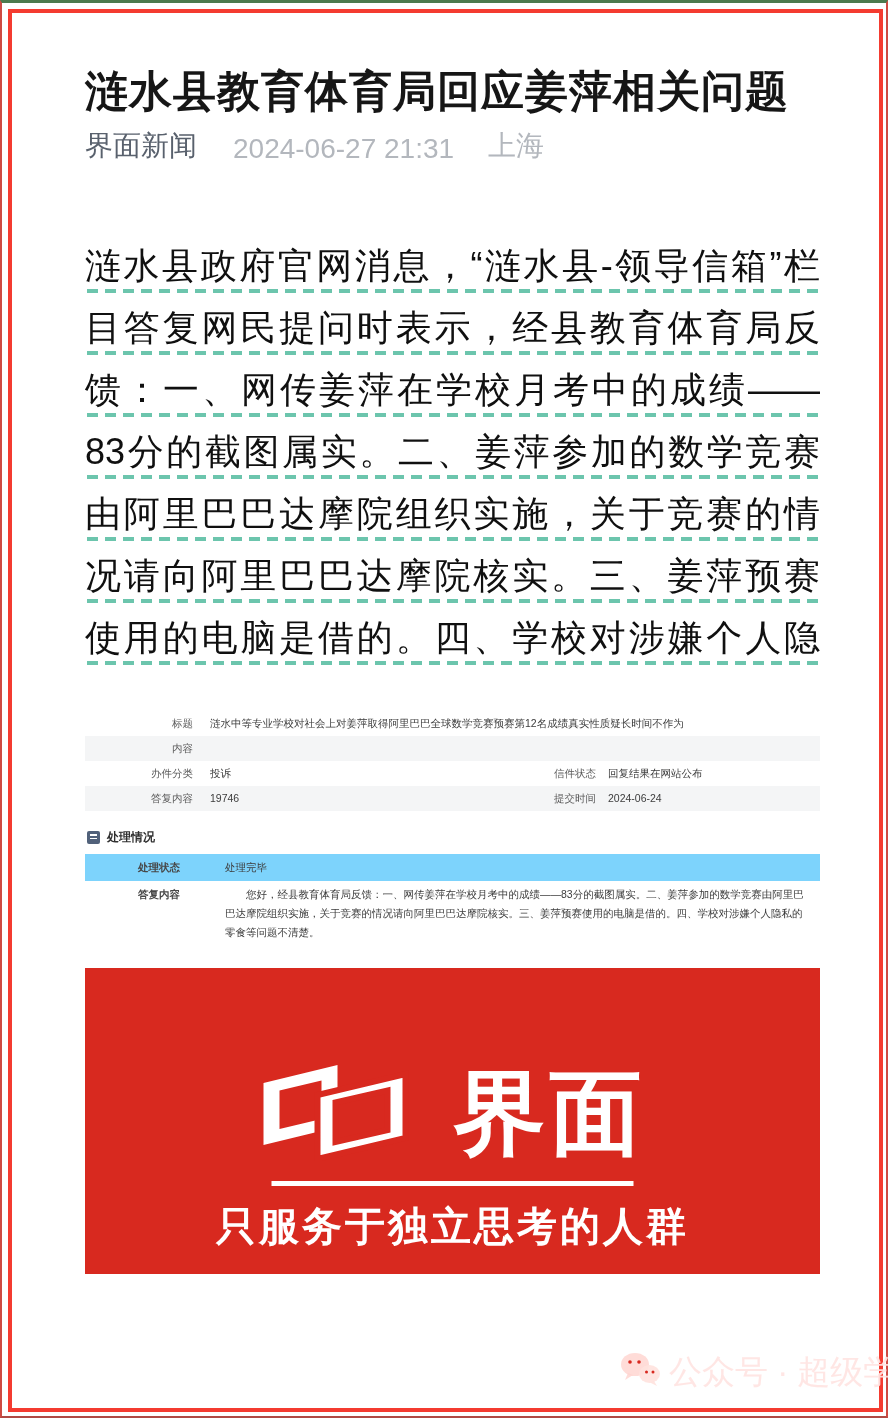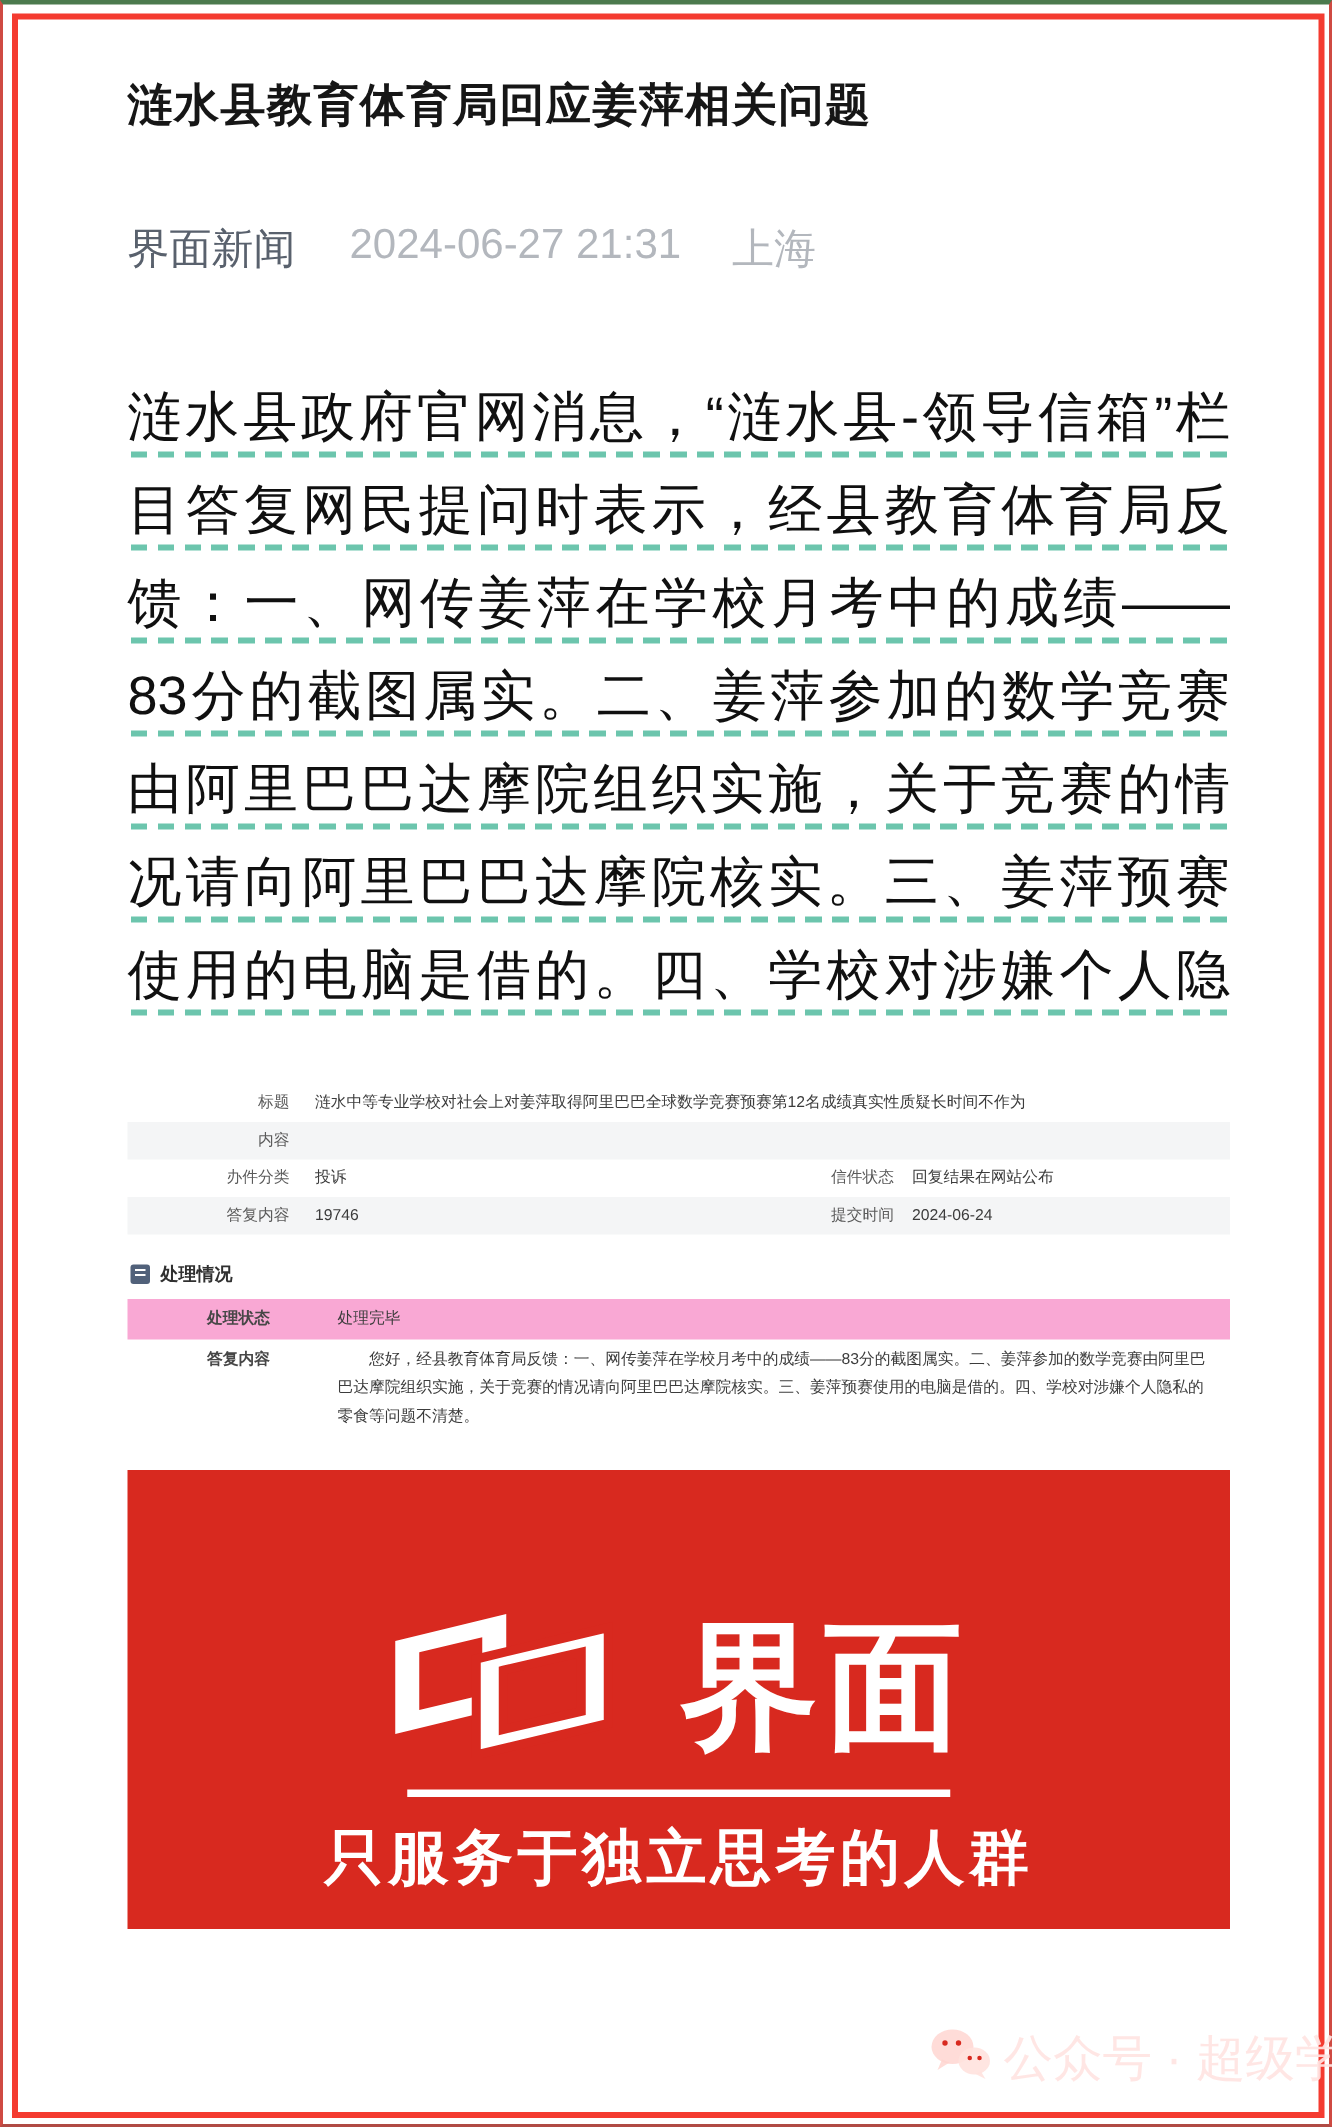--- a/index.html
+++ b/index.html
@@ -27,8 +27,8 @@
   .content { position:absolute; left:85px; top:0; width:735px; }
 
   .title {
-    margin-top:38px;
-    font-size:30px; line-height:66px; font-weight:700;
+    margin-top:58px;
+    font-size:43px; line-height:66px; font-weight:700;
     letter-spacing:1px; color:#161616;
   }
   .byline { margin-top:43px; height:30px; font-size:28px; display:flex; align-items:flex-start; }

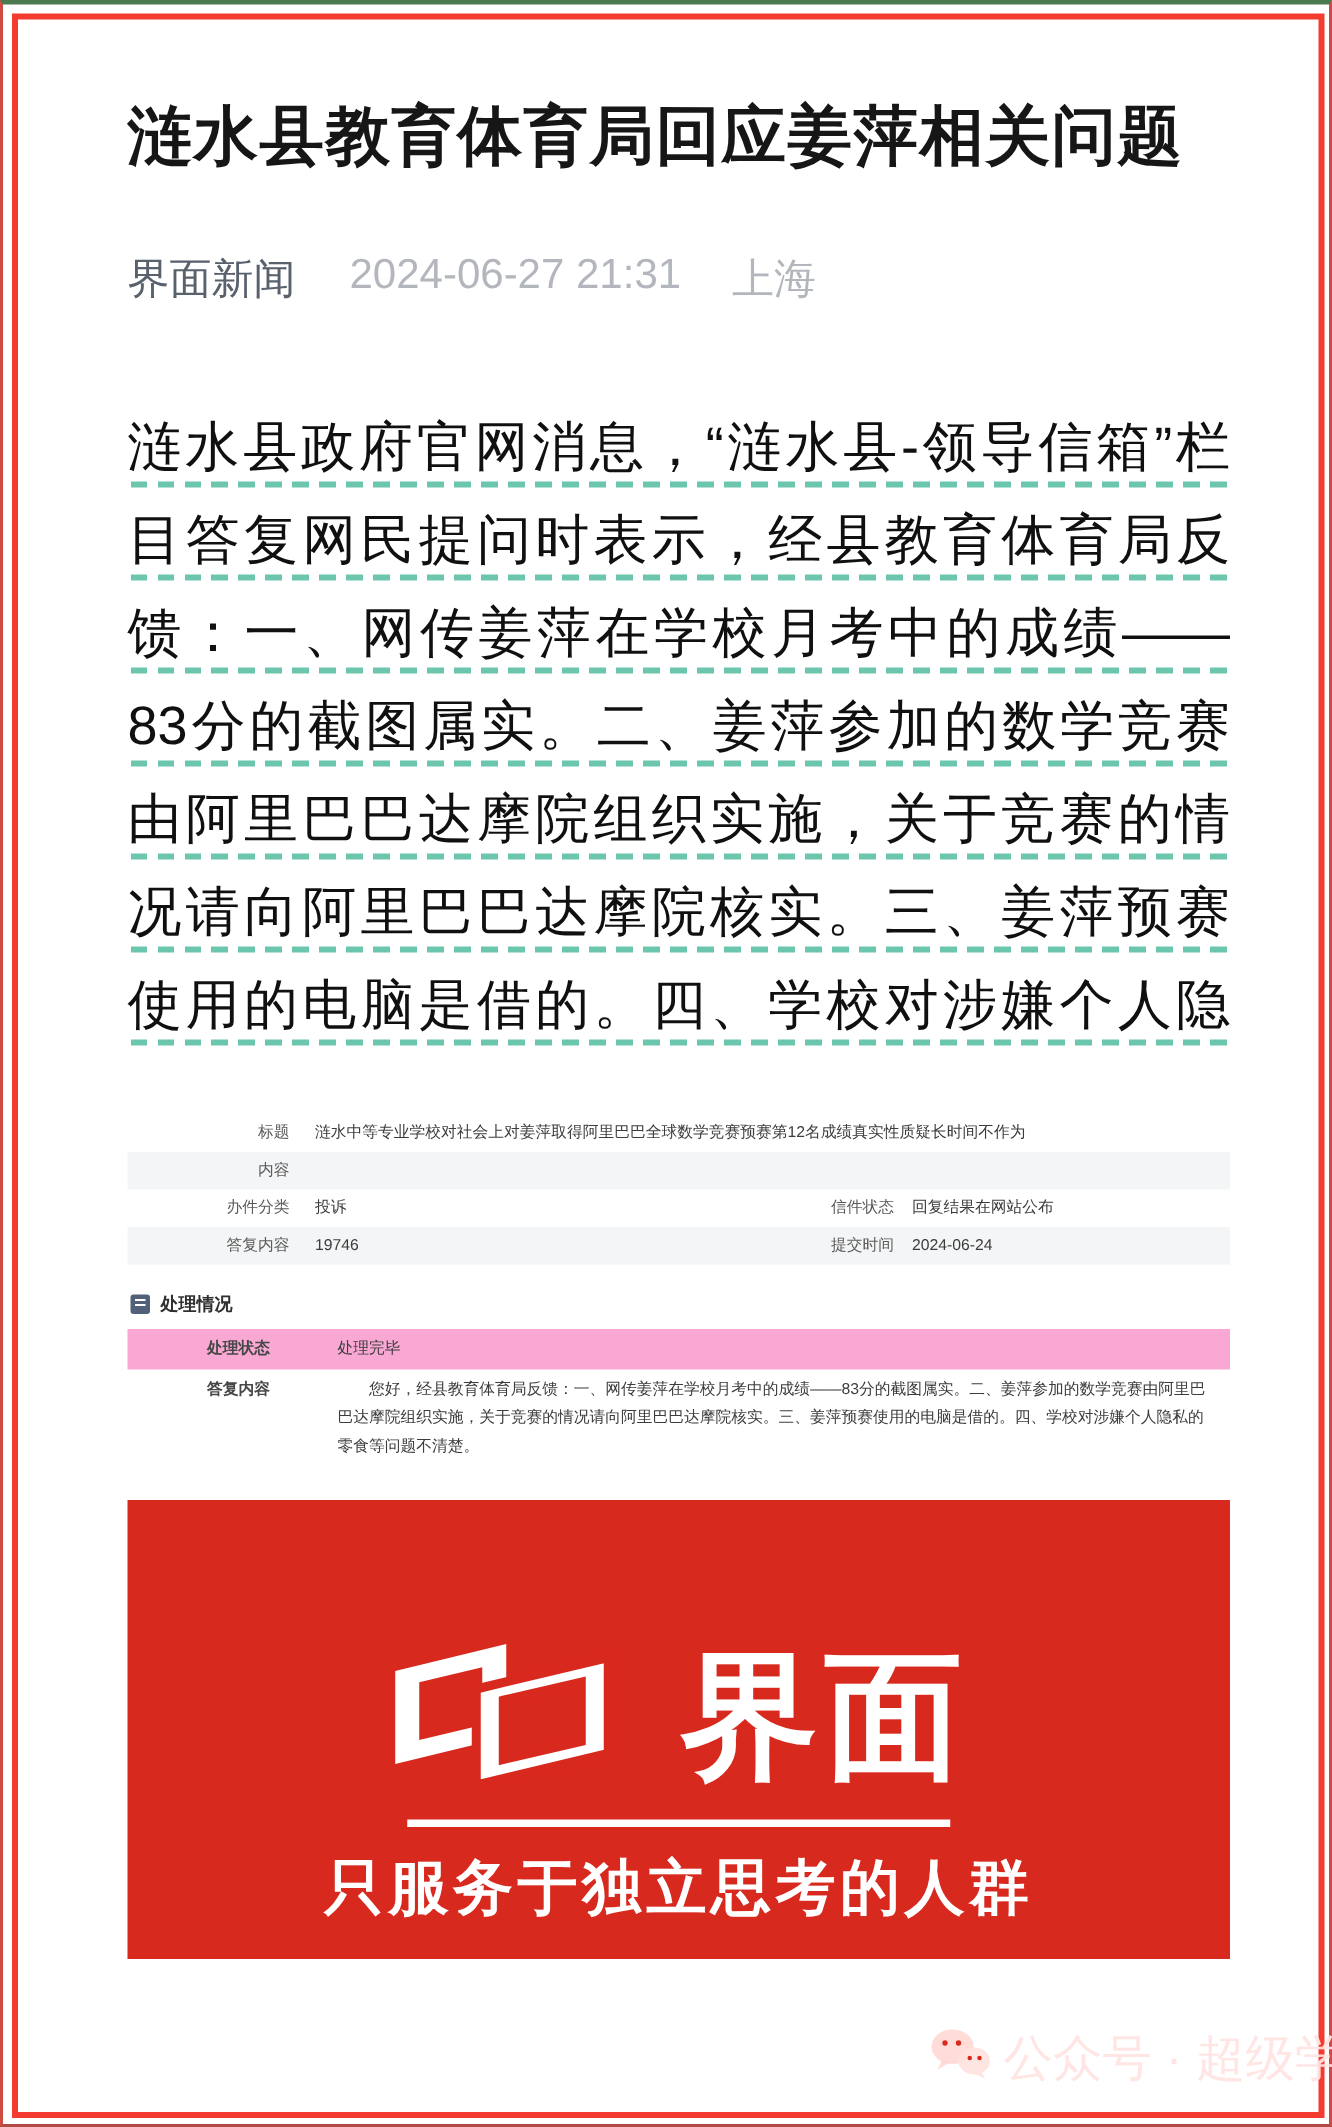--- a/index.html
+++ b/index.html
@@ -31,7 +31,7 @@
     font-size:43px; line-height:66px; font-weight:700;
     letter-spacing:1px; color:#161616;
   }
-  .byline { margin-top:43px; height:30px; font-size:28px; display:flex; align-items:flex-start; }
+  .byline { margin-top:11px; height:30px; font-size:28px; display:flex; align-items:flex-end; }
   .byline .src { color:#59616d; }
   .byline .dt  { color:#b3b7bd; margin-left:36px; }
   .byline .loc { color:#b3b7bd; margin-left:34px; }

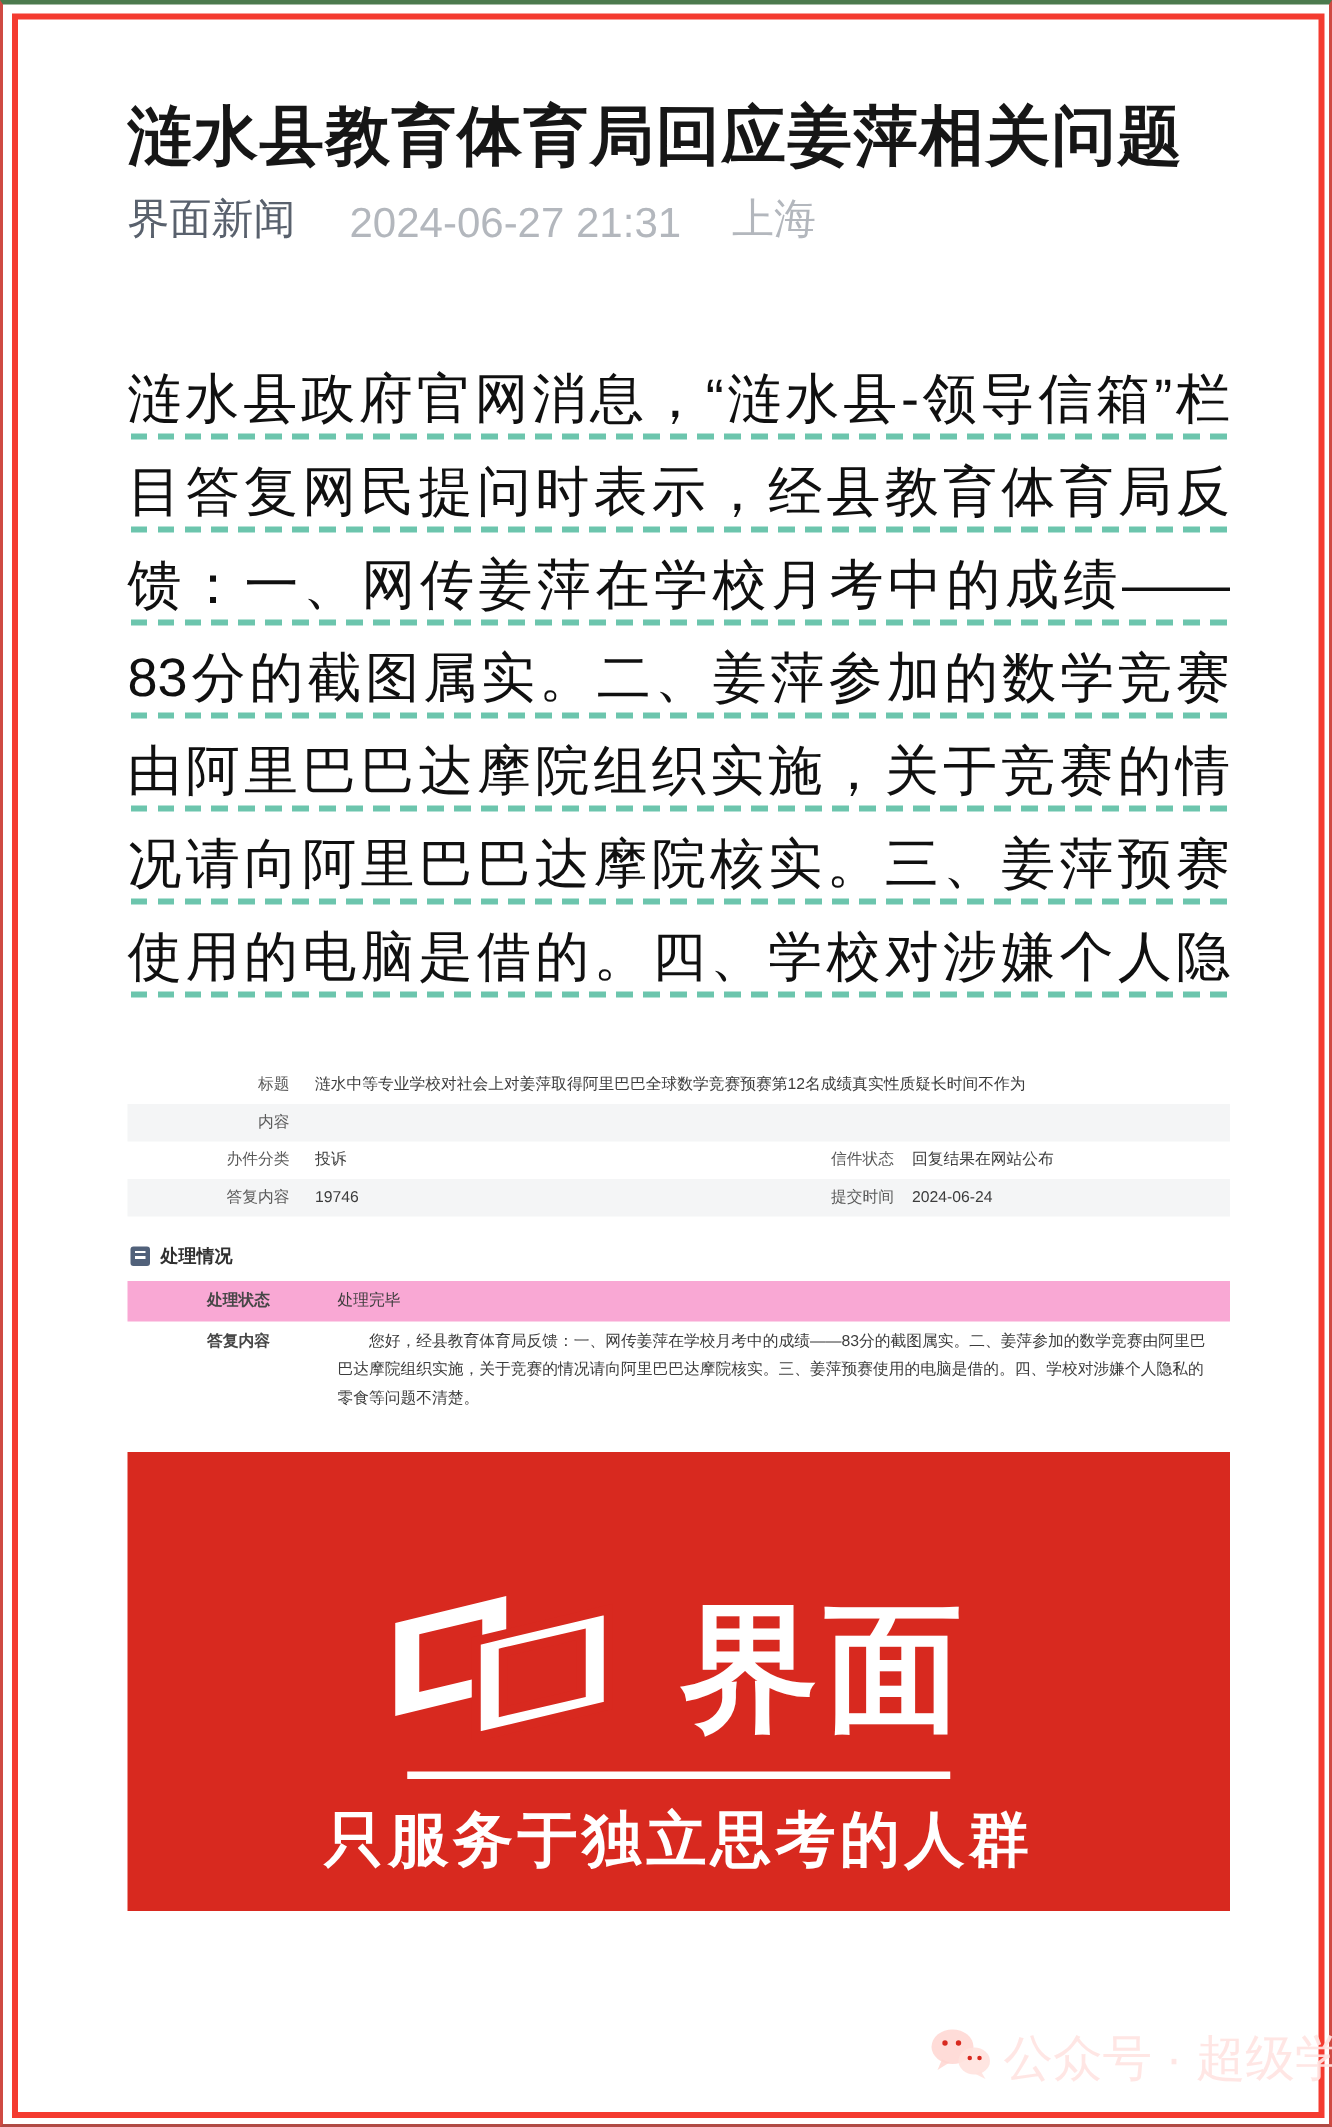--- a/index.html
+++ b/index.html
@@ -70,7 +70,7 @@
   }
   .lt-section-title { font-weight:700; font-size:12px; color:#303030; }
   .lt-prow { display:flex; padding:4px 0; align-items:flex-start; }
-  .lt-prow.gray { background:#f9a8d4; }
+  .lt-prow.gray { background:#7dd3fc; }
   .lt-plabel { flex:0 0 auto; width:95px; margin-right:45px; text-align:right; font-weight:700; color:#474747; }
   .lt-pvalue { flex:1; padding-right:14px; color:#3c3c3c; }
   .lt-pvalue.indent { text-indent:2em; }

